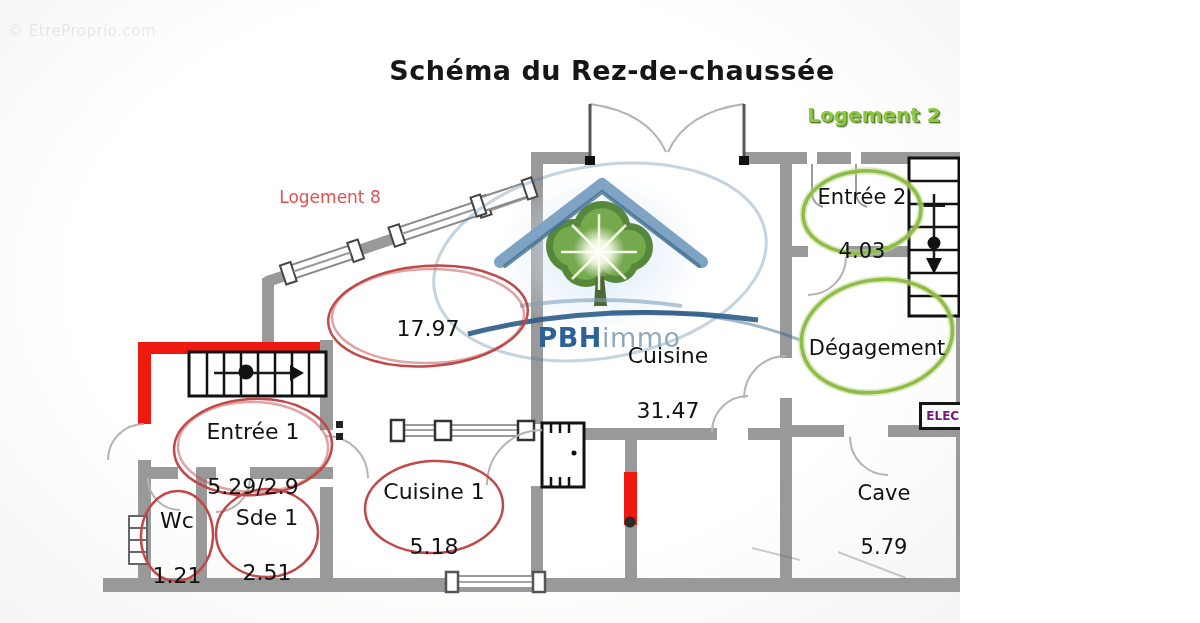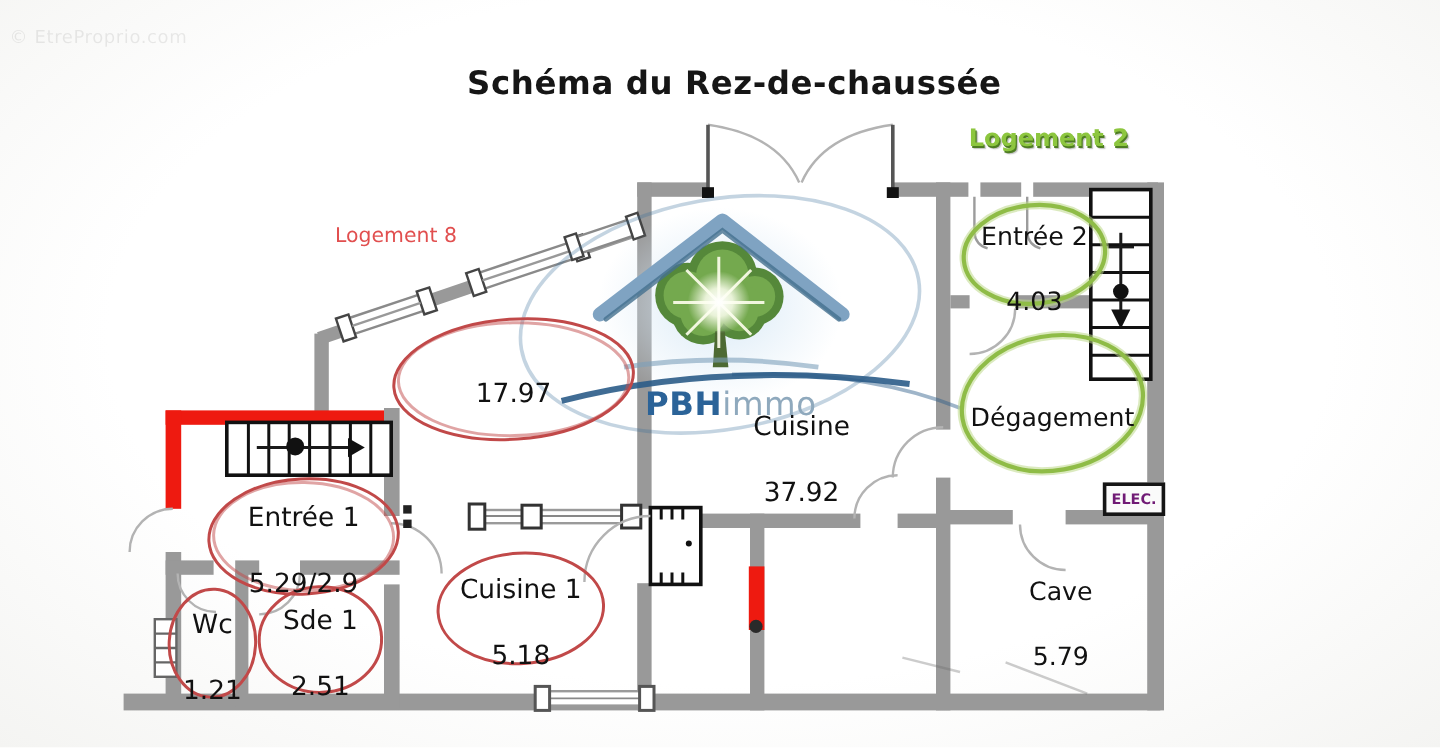--- a/index.html
+++ b/index.html
@@ -3,7 +3,7 @@
 <meta charset="utf-8">
 <style>
   html,body{margin:0;padding:0;background:#fff;}
-  .stage{position:relative;width:1200px;height:623px;overflow:hidden;
+  .stage{position:relative;width:960px;height:623px;overflow:hidden;
          background:radial-gradient(ellipse at 50% 45%, #ffffff 60%, #f4f4f2 100%);
          font-family:"DejaVu Sans","Liberation Sans",sans-serif;color:#111;}
   .abs{position:absolute;}

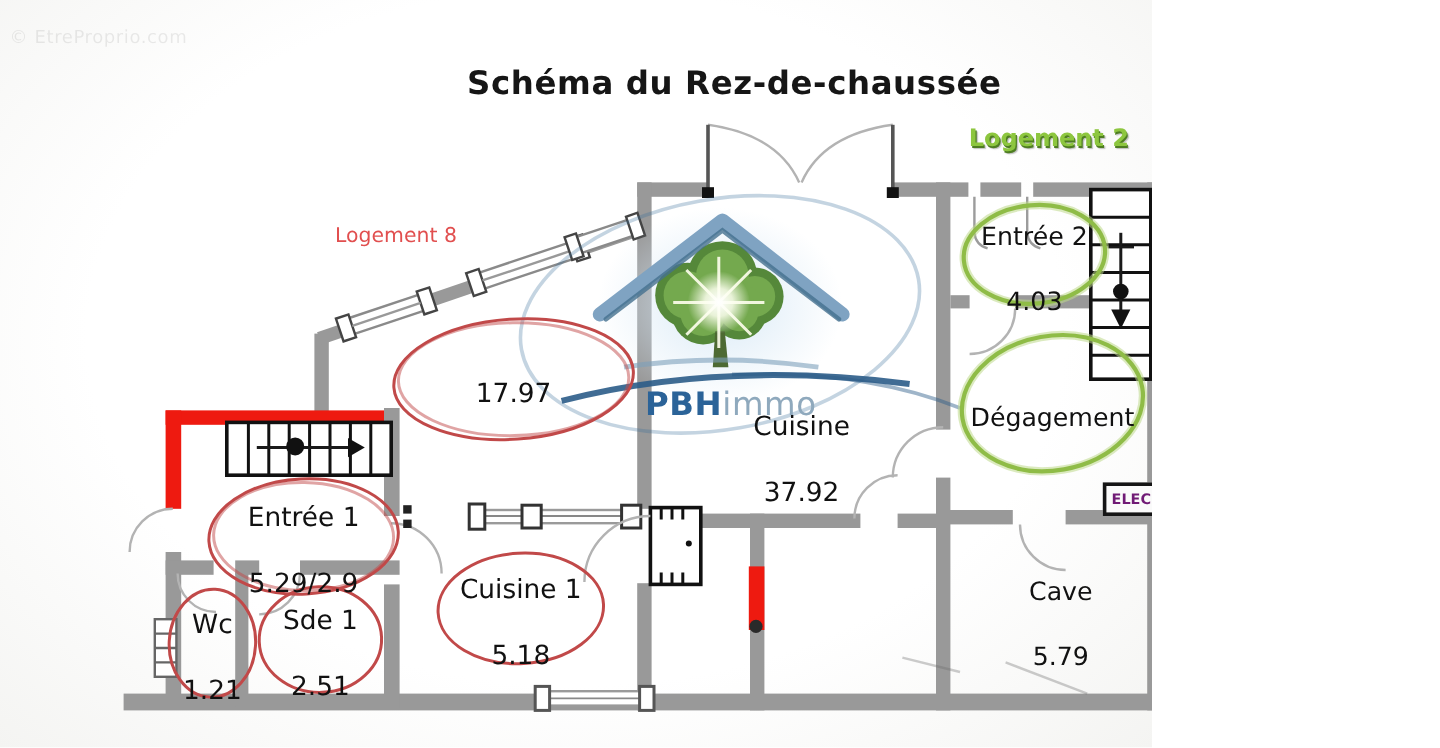--- a/index.html
+++ b/index.html
@@ -260,7 +260,7 @@
   </div>
   <div class="abs ctr room f22" style="left:668px;top:370px">
     <div class="nm">Cuisine</div>
-    <div class="ar">37.92</div>
+    <div class="ar">31.47</div>
   </div>
   <div class="abs ctr room f21" style="left:884px;top:507px">
     <div class="nm">Cave</div>

